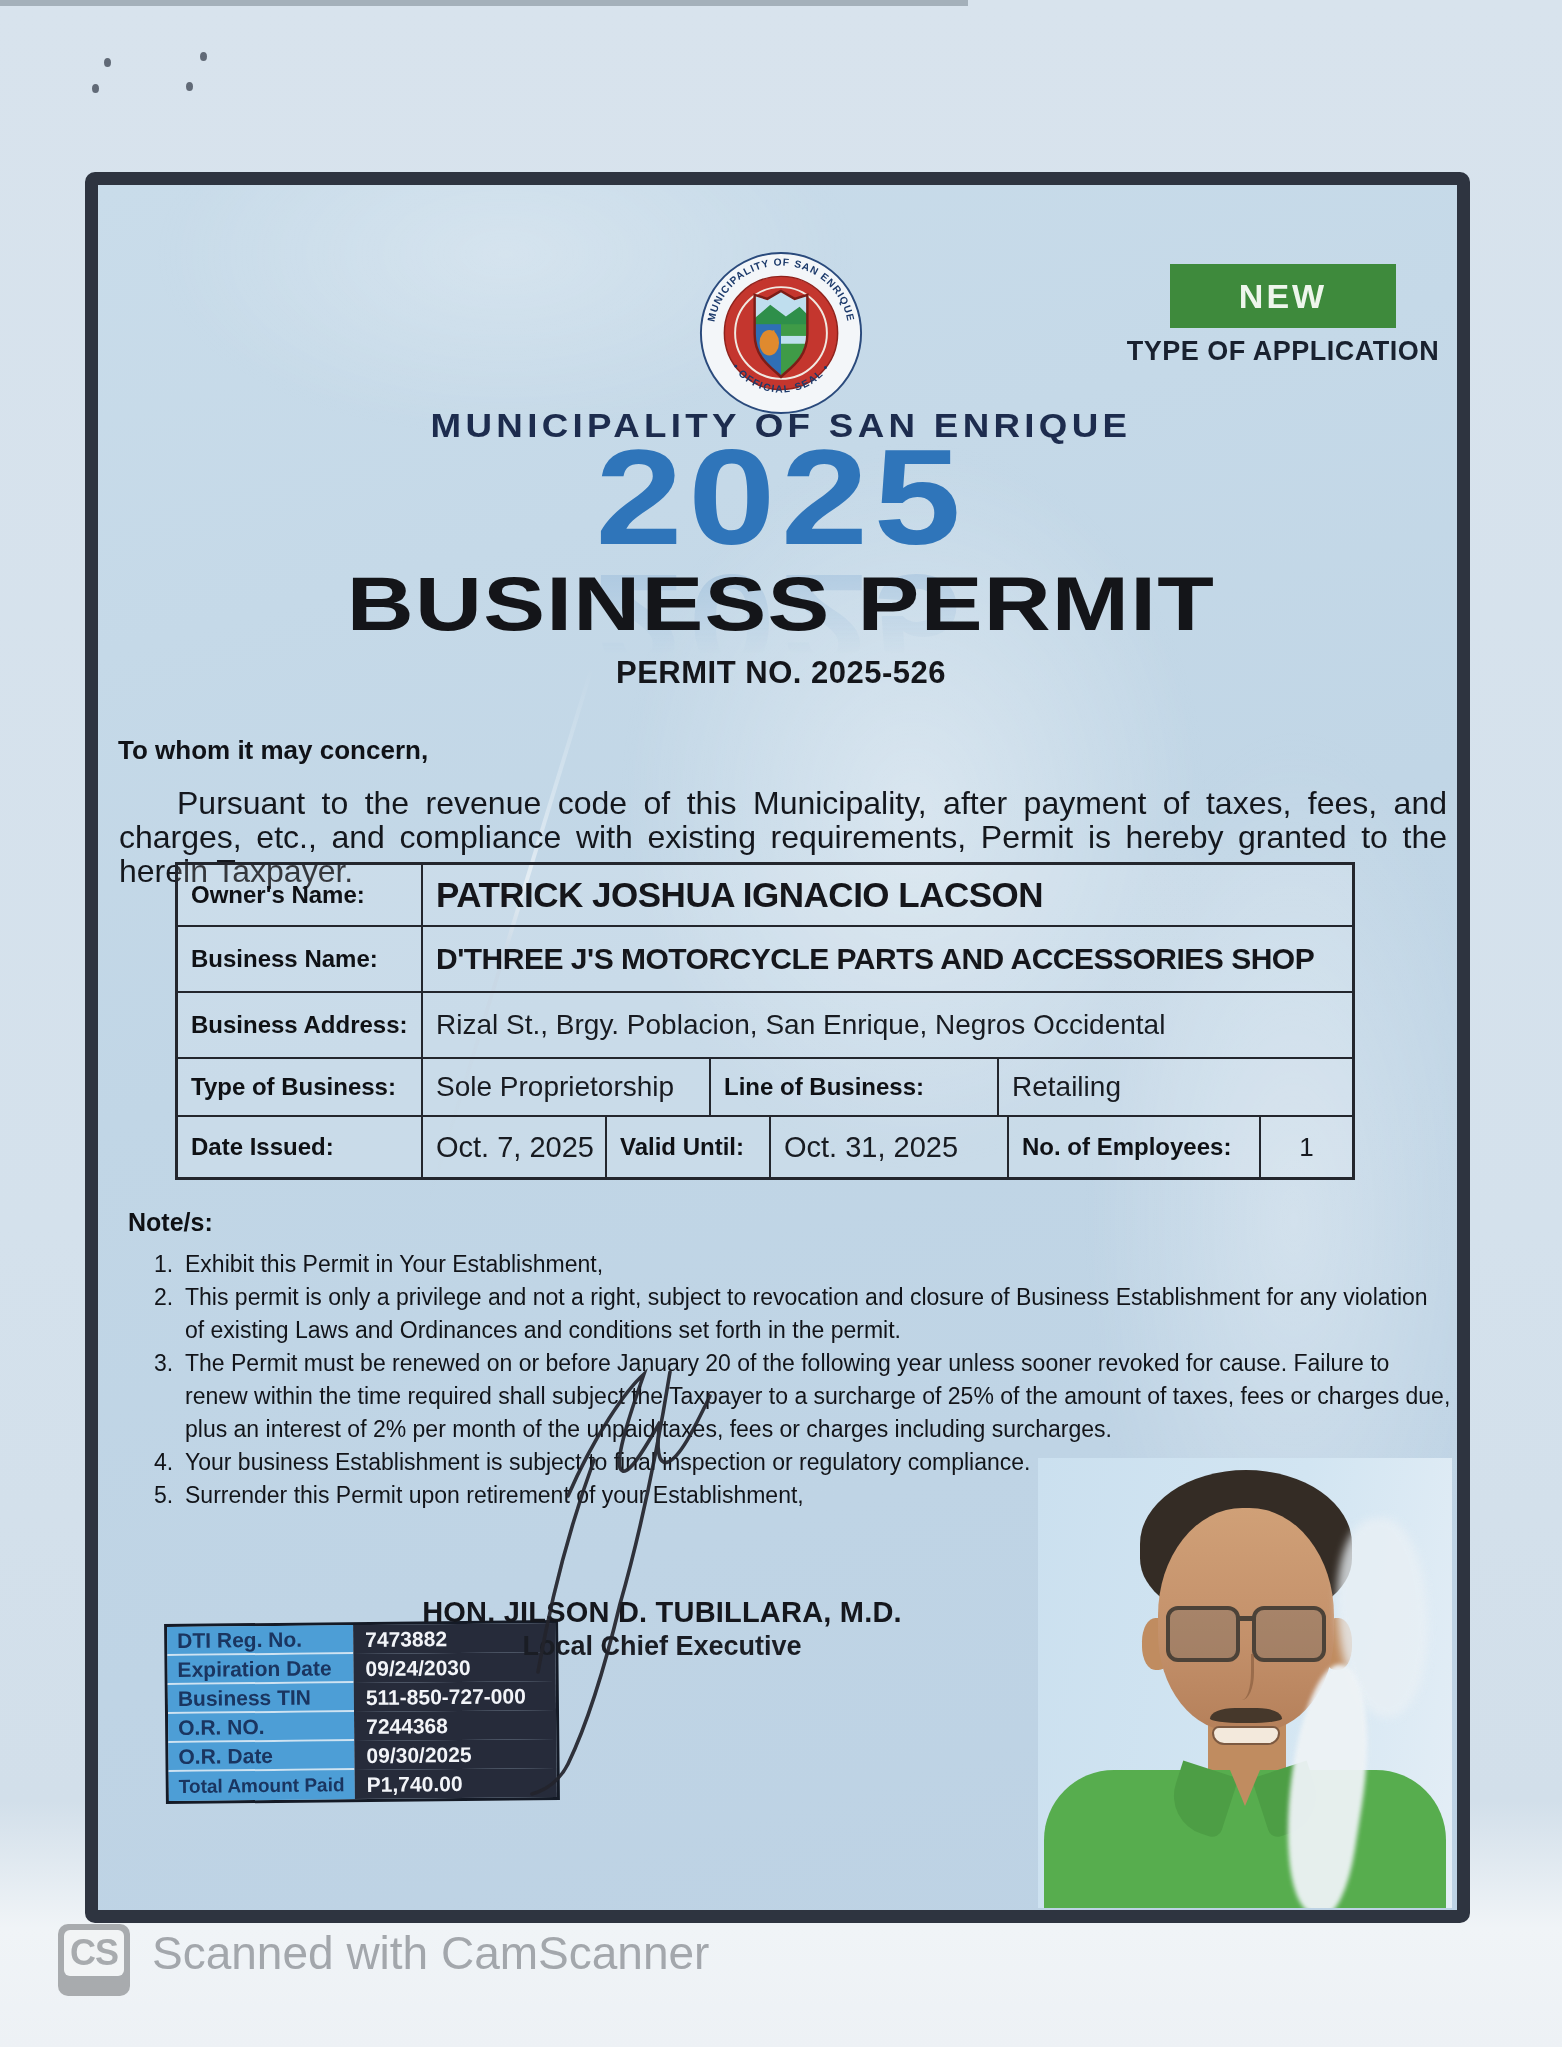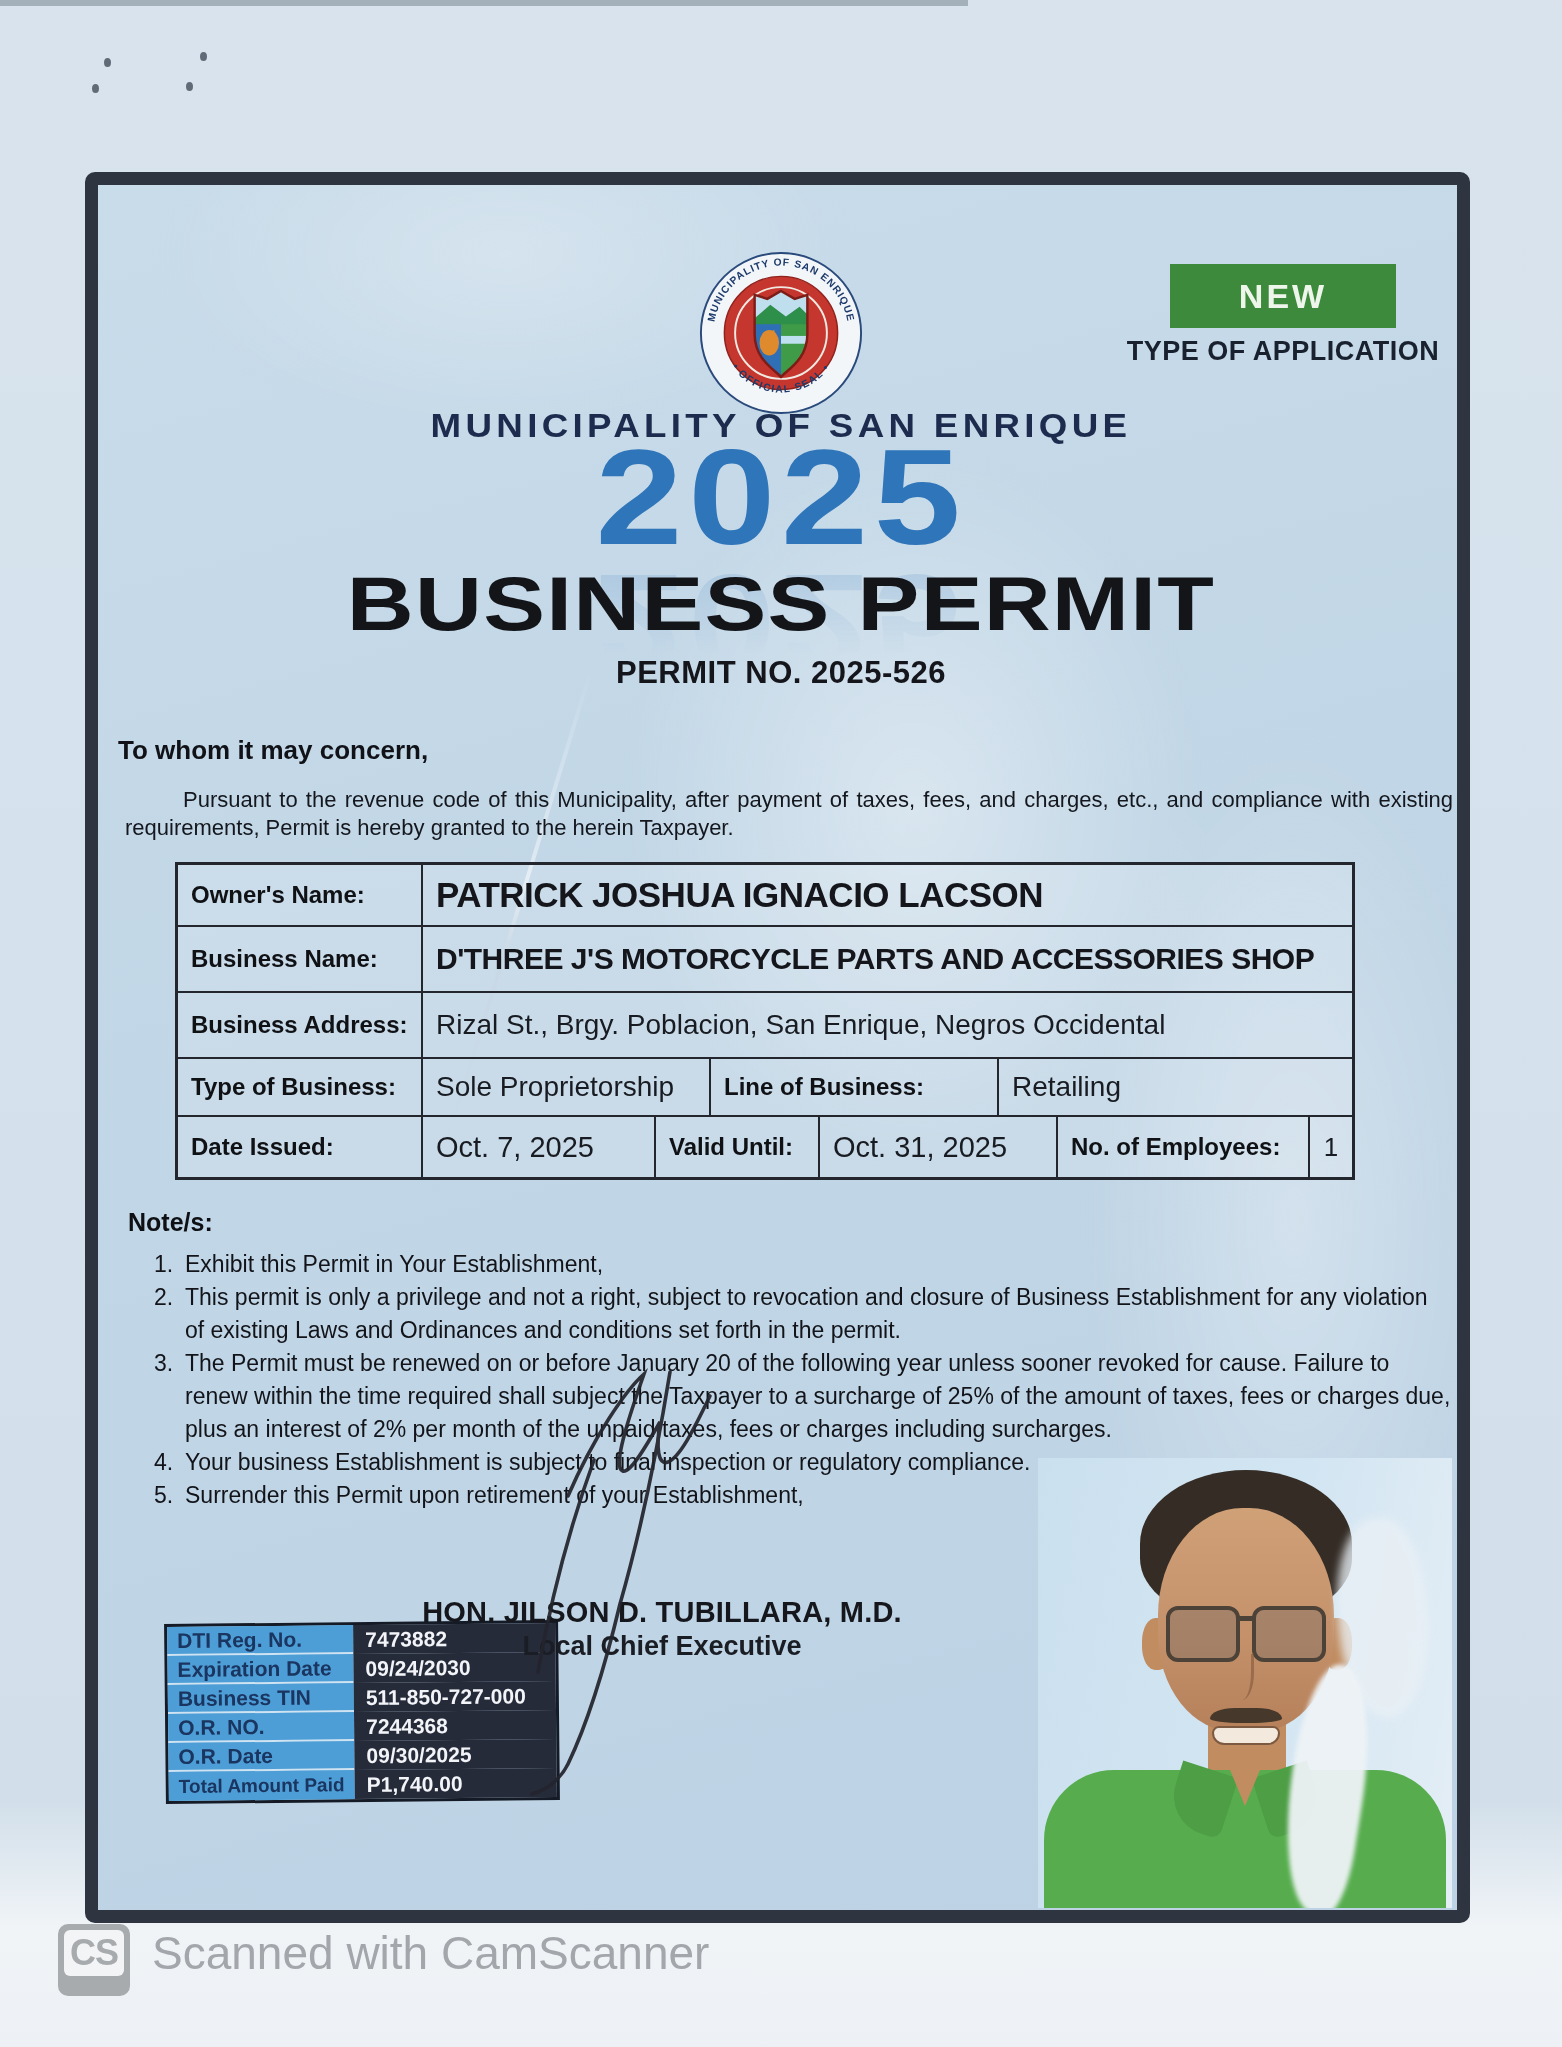--- a/index.html
+++ b/index.html
@@ -55,7 +55,7 @@
     font-size:31px; font-weight:bold; color:#14161b; letter-spacing:.5px; }
 
   .salutation { position:absolute; left:118px; top:735px; font-size:26px; font-weight:bold; color:#101217; }
-  .intro { position:absolute; left:125px; top:786px; width:1328px; font-size:22px; line-height:28px;
+  .intro { position:absolute; left:119px; top:786px; width:1328px; font-size:32px; line-height:34px;
     color:#14171d; text-align:justify; text-indent:58px; }
 
   

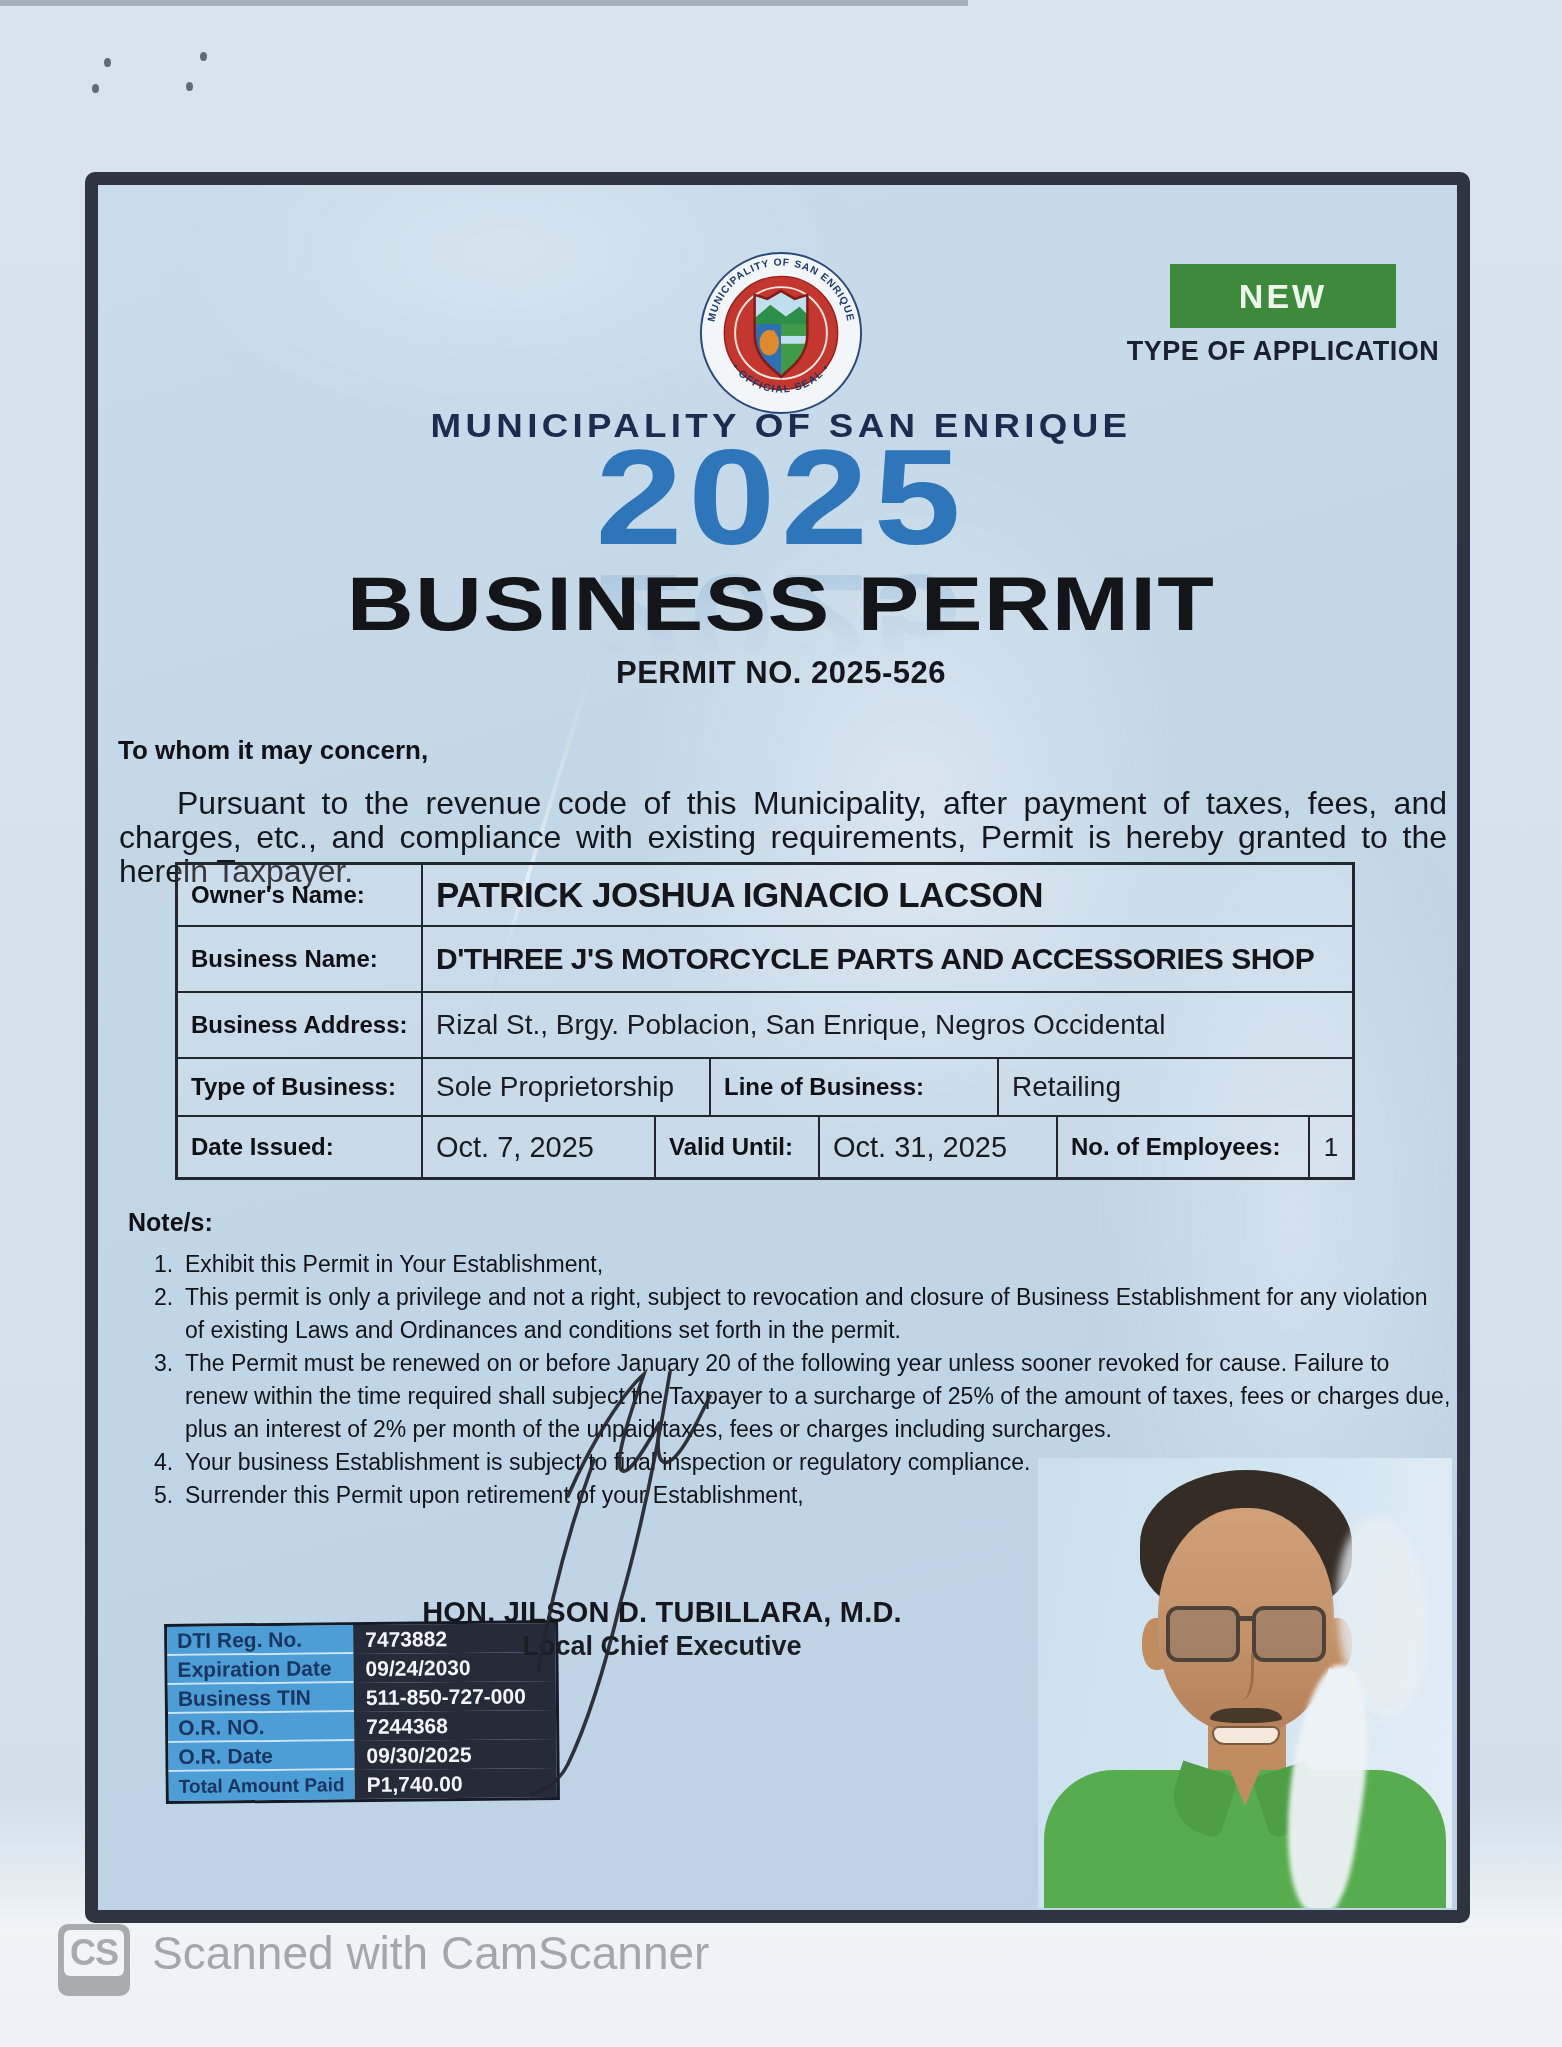--- a/index.html
+++ b/index.html
@@ -68,7 +68,7 @@
   .plabel { font-size:24px; font-weight:bold; color:#0f1115; }
   .h70{height:62px} .h66{height:66px} .h58{height:58px} .h60{height:60px}
   .wlab{width:245px; flex:none;} .grow{flex:1;}
-  .w288{width:288px; flex:none;} .w212{width:233px; flex:none;} .w164{width:164px; flex:none;}
+  .w288{width:288px; flex:none;} .w212{width:184px; flex:none;} .w164{width:164px; flex:none;}
   .w238{width:238px; flex:none;} .w246{width:252px; flex:none;}
   .v-owner { font-size:35px; font-weight:bold; color:#15161b; letter-spacing:-.5px; }
   .v-bname { font-size:30px; font-weight:bold; color:#15161b; letter-spacing:-.5px; }

